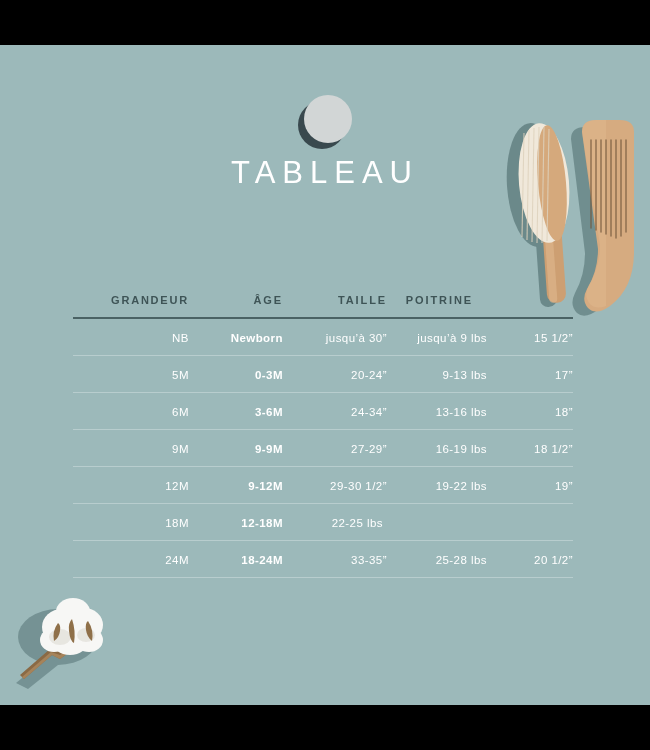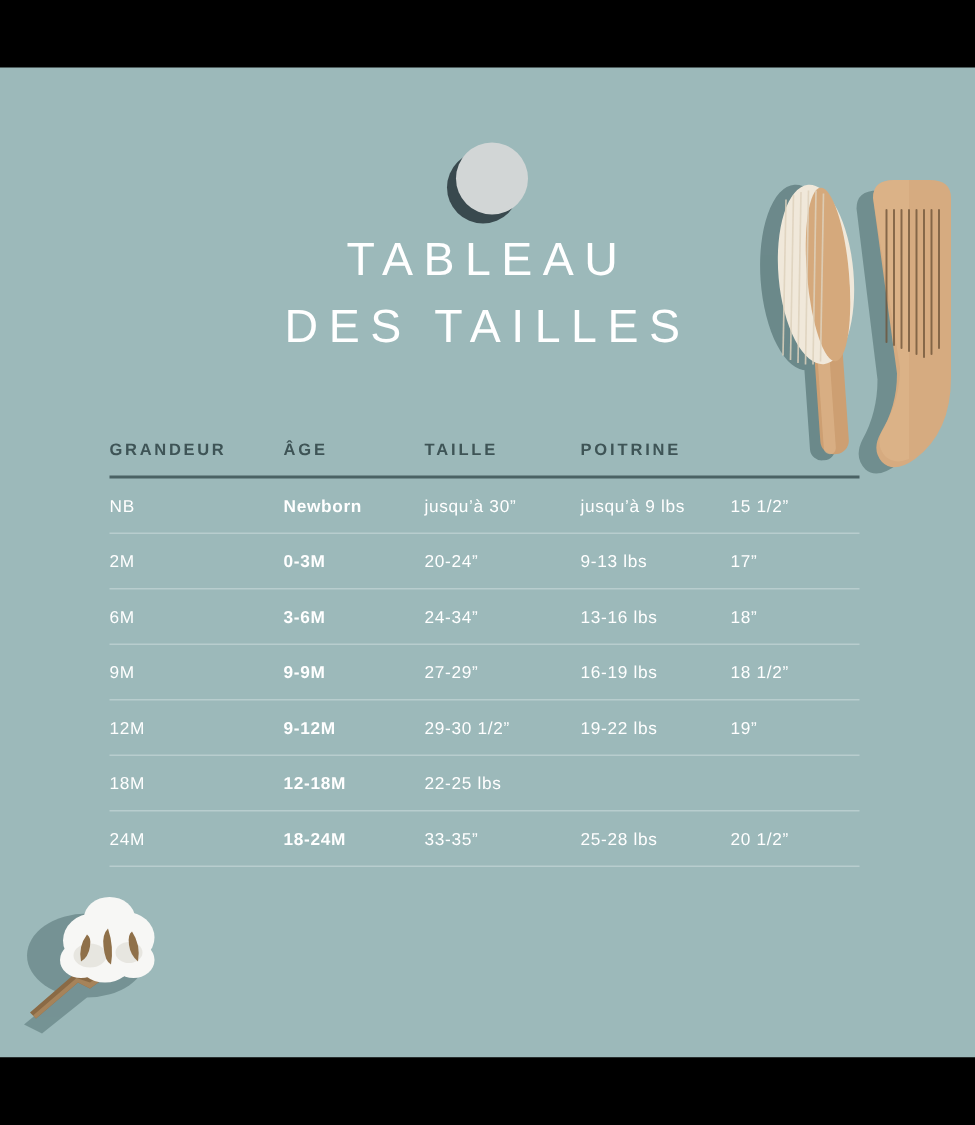--- a/index.html
+++ b/index.html
@@ -128,7 +128,6 @@
 
     <div class="title">
       <span>TABLEAU</span>
-      <span class="l2">DES TAILLES</span>
     </div>
 
     <div class="brush">

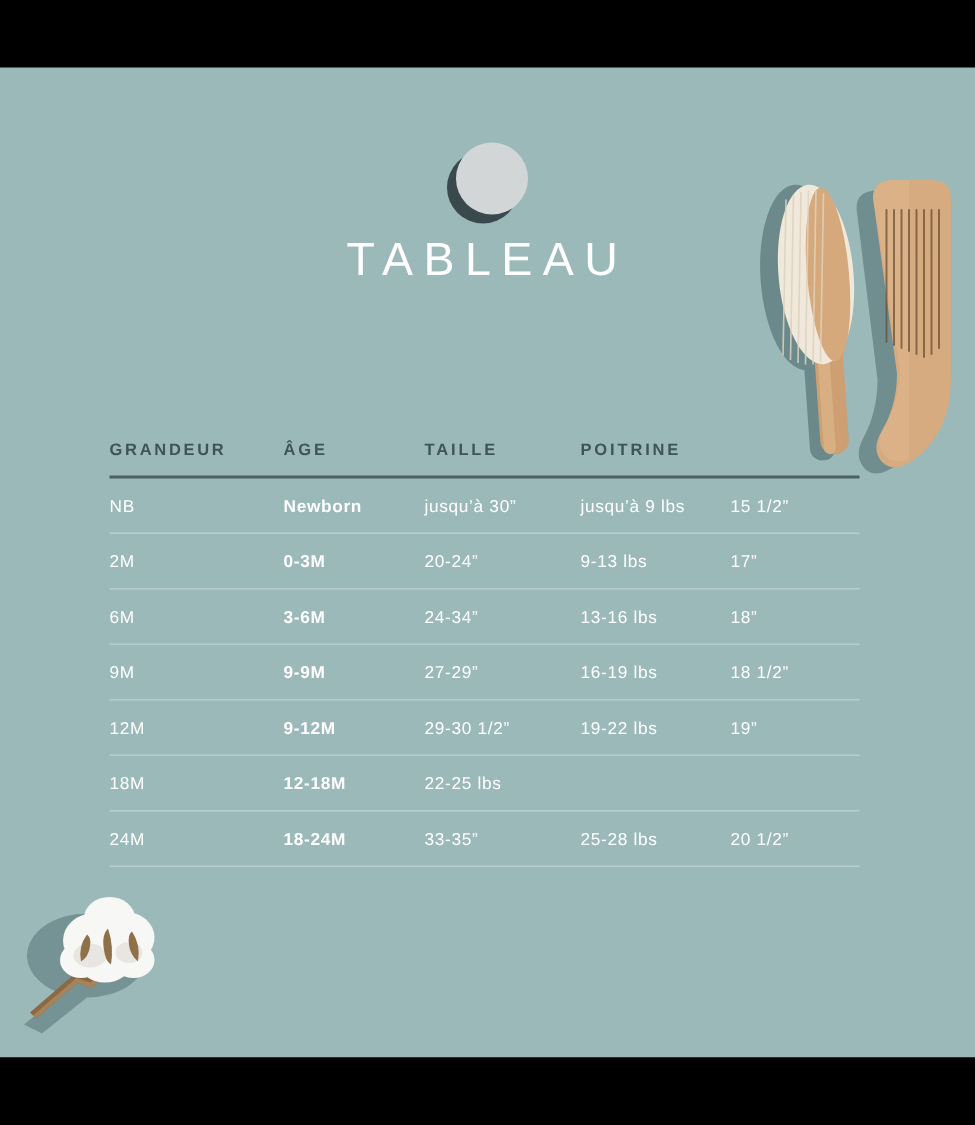--- a/index.html
+++ b/index.html
@@ -66,7 +66,7 @@
   }
   .trow { display:flex; width:500px; }
   .tcell {
-    text-align:left;
+    text-align:right;
     font-size:11.5px;
     color:#ffffff;
     font-family:"Liberation Sans", sans-serif;

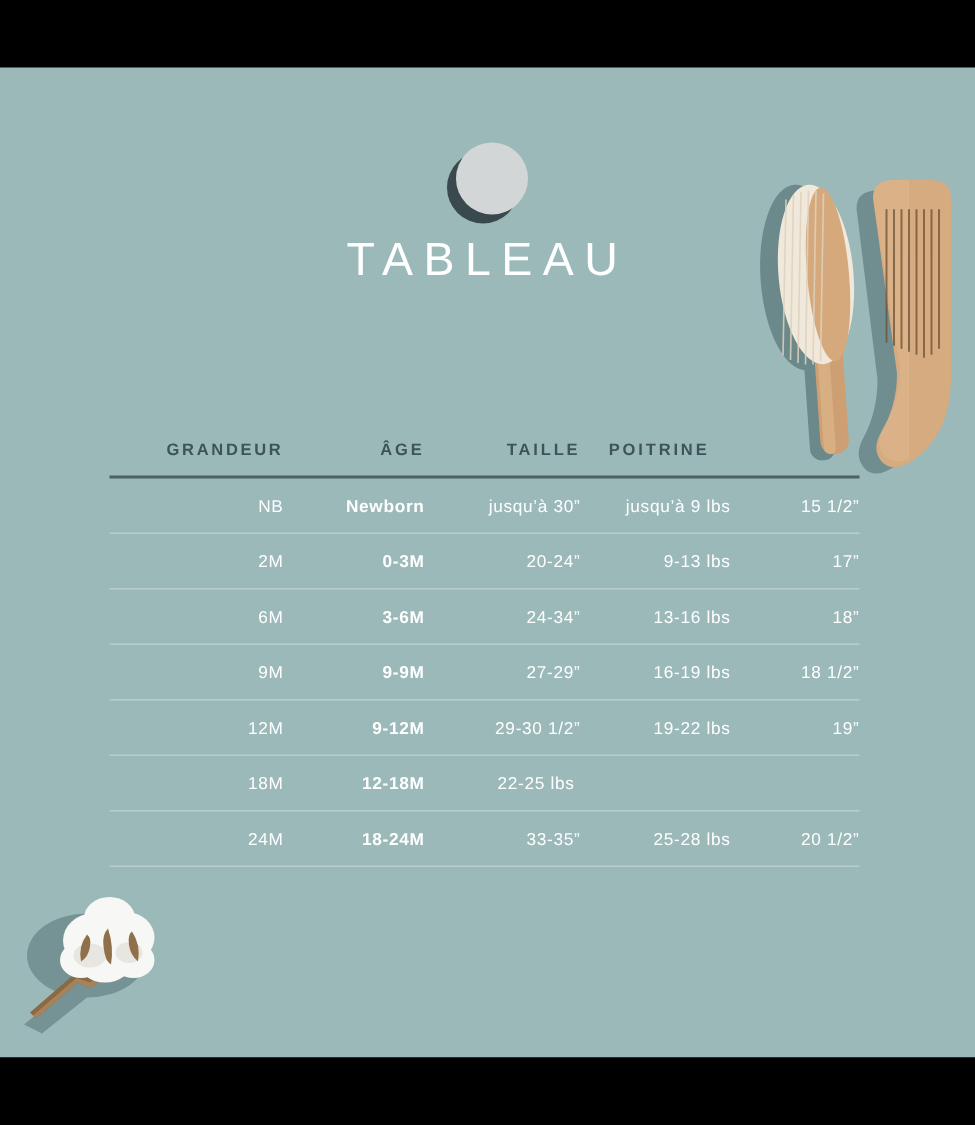--- a/index.html
+++ b/index.html
@@ -194,7 +194,7 @@
         <div class="rule-row"></div>
 
         <div class="trow">
-          <div class="tcell c0">2M</div>
+          <div class="tcell c0">5M</div>
           <div class="tcell c1">0-3M</div>
           <div class="tcell c2">20-24”</div>
           <div class="tcell c3">9-13 lbs</div>

